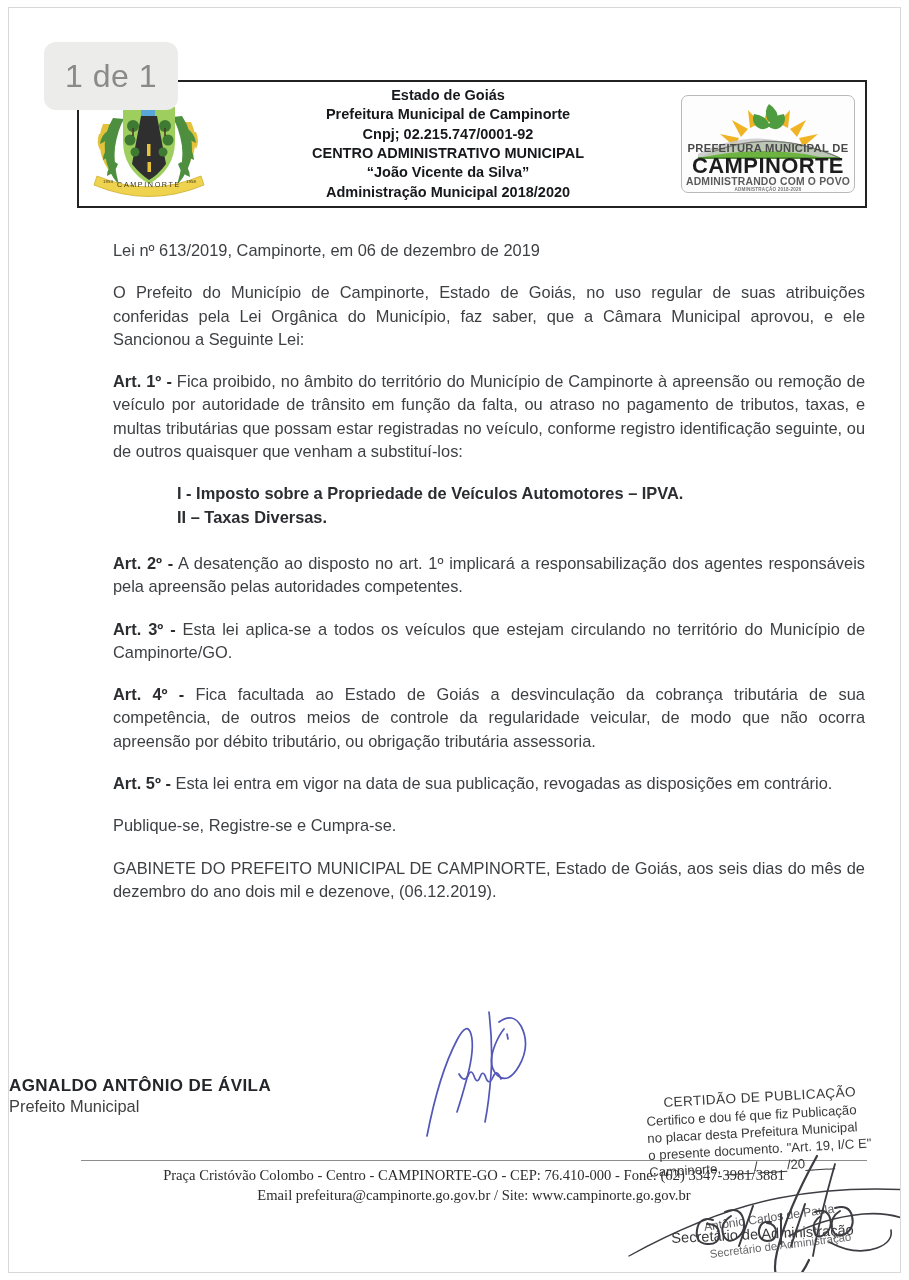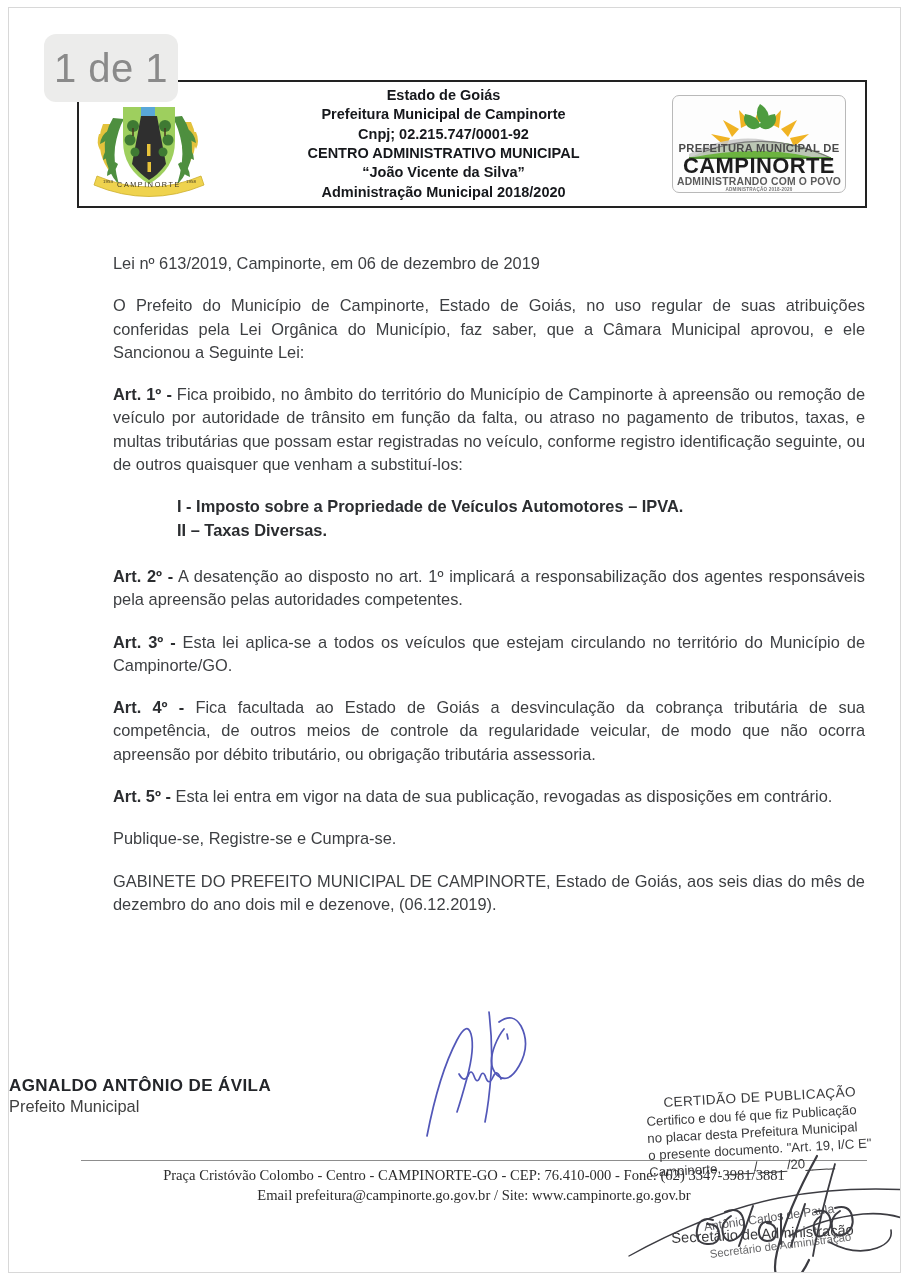--- a/index.html
+++ b/index.html
@@ -32,7 +32,7 @@
   #page-badge {
     position: absolute;
     left: 44px;
-    top: 34px;
+    top: 42px;
     width: 134px;
     height: 68px;
     background: #ececeb;
@@ -40,7 +40,7 @@
     display: flex;
     align-items: center;
     justify-content: center;
-    font-size: 40px;
+    font-size: 32px;
     color: #8a8a8a;
     letter-spacing: 0.5px;
     z-index: 40;

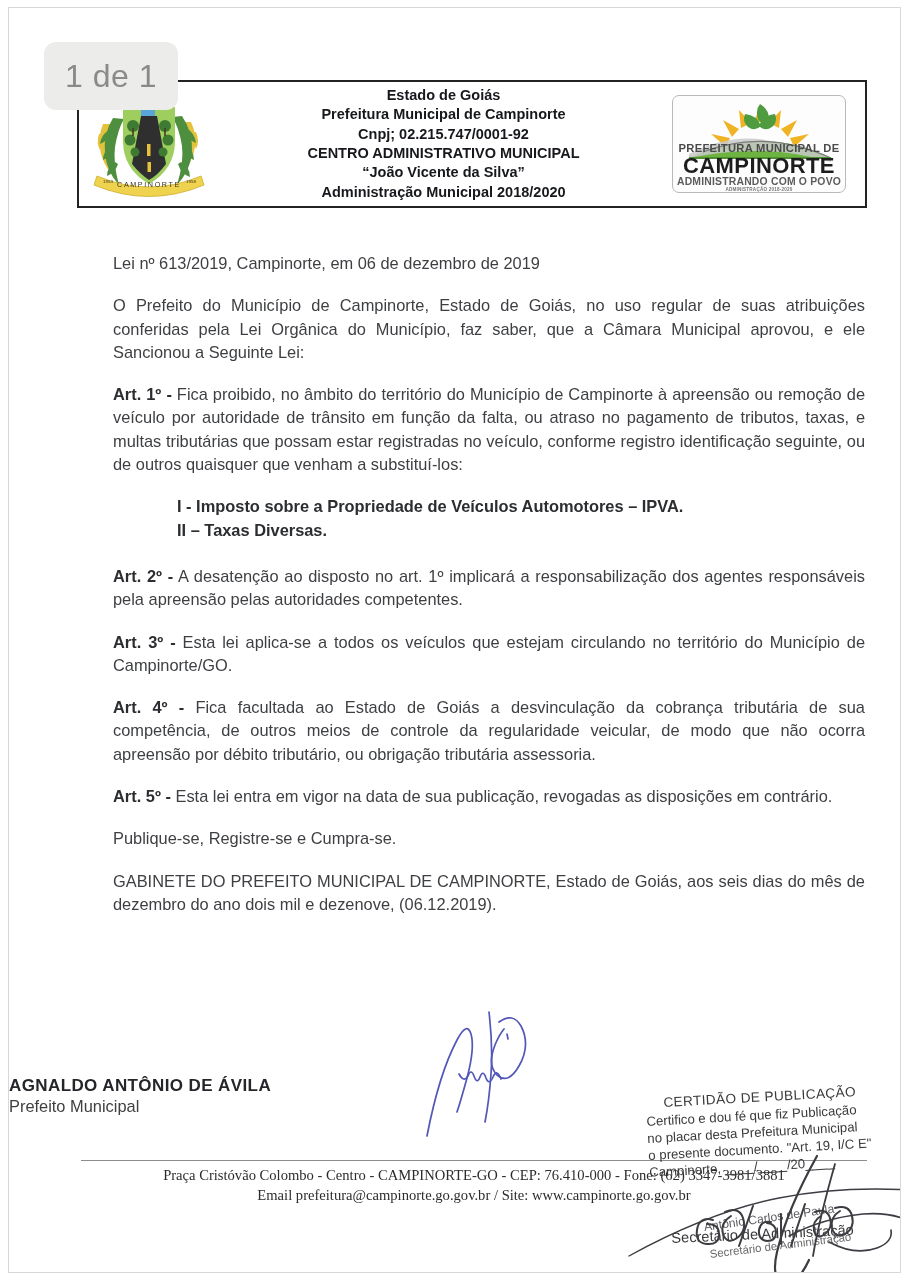--- a/index.html
+++ b/index.html
@@ -80,7 +80,7 @@
     flex: 0 0 174px;
     width: 174px;
     height: 98px;
-    margin-right: 19px;
+    margin-right: 10px;
     position: relative;
   }
 

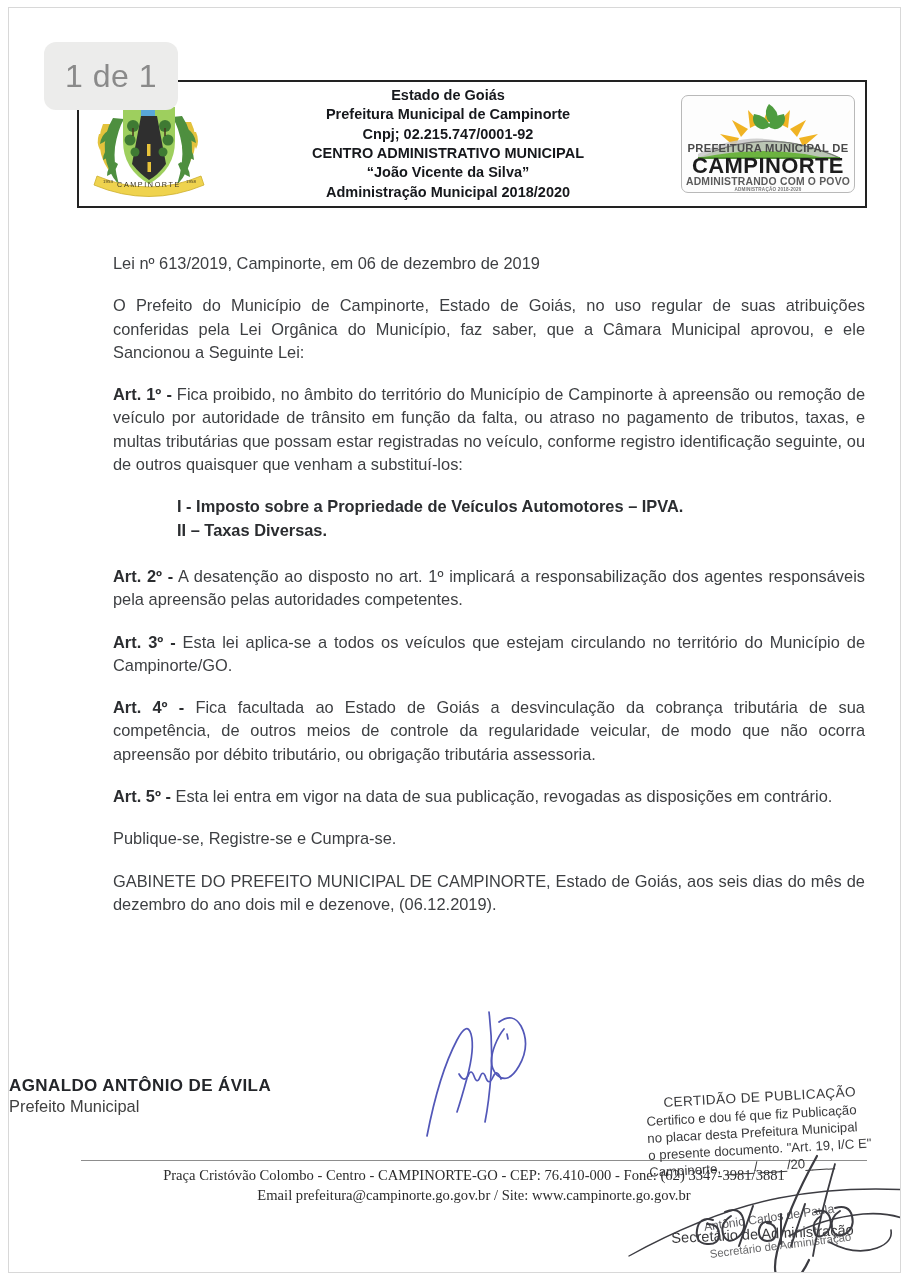--- a/index.html
+++ b/index.html
@@ -115,7 +115,7 @@
     font-size: 16.4px;
     line-height: 1.42;
   }
-  .p { margin: 16px 0 19px 0; text-align: justify; }
+  .p { margin: 3px 0 19px 0; text-align: justify; }
   .p.nojust { text-align: left; }
   .ementa {
     margin: 0 0 20px 0;

